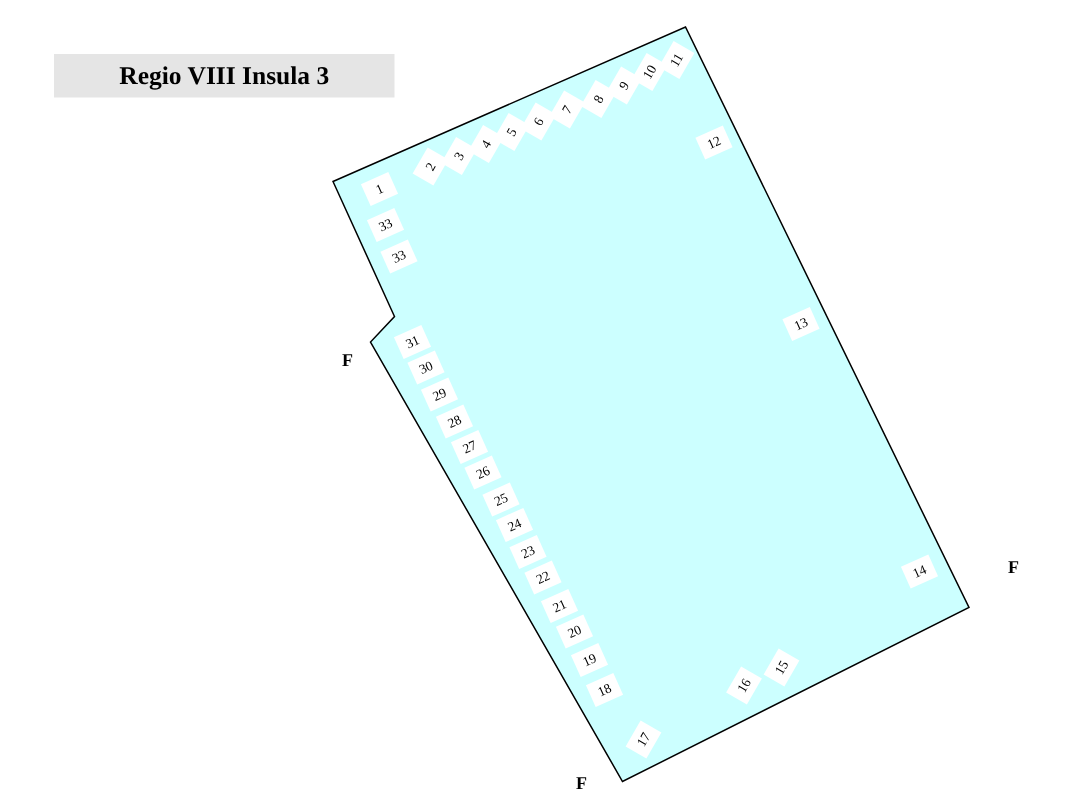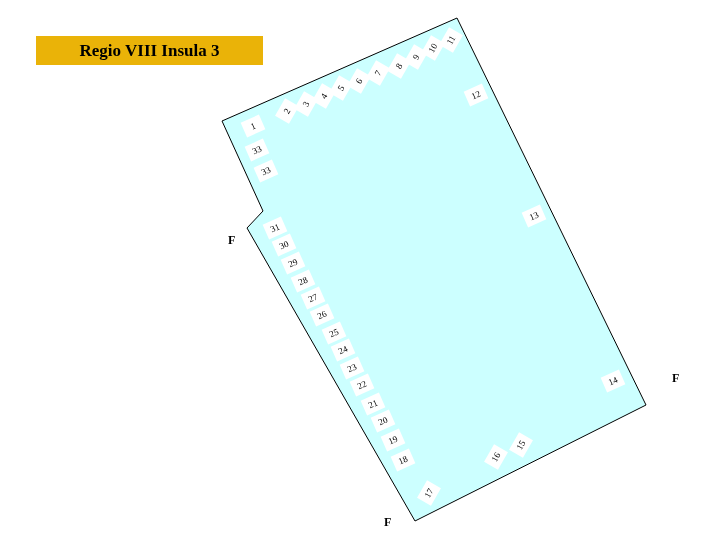--- a/index.html
+++ b/index.html
@@ -6,7 +6,7 @@
     body { width: 720px; height: 540px; position: relative; overflow: hidden; font-family: "Liberation Serif", serif; }
     .title-box {
       position: absolute; left: 36px; top: 36px; width: 227px; height: 29px;
-      background: #eab308; display: flex; align-items: center; justify-content: center;
+      background: #e5e5e5; display: flex; align-items: center; justify-content: center;
       font-weight: bold; font-size: 17px; color: #000;
     }
     svg.map { position: absolute; left: 0; top: 0; }

